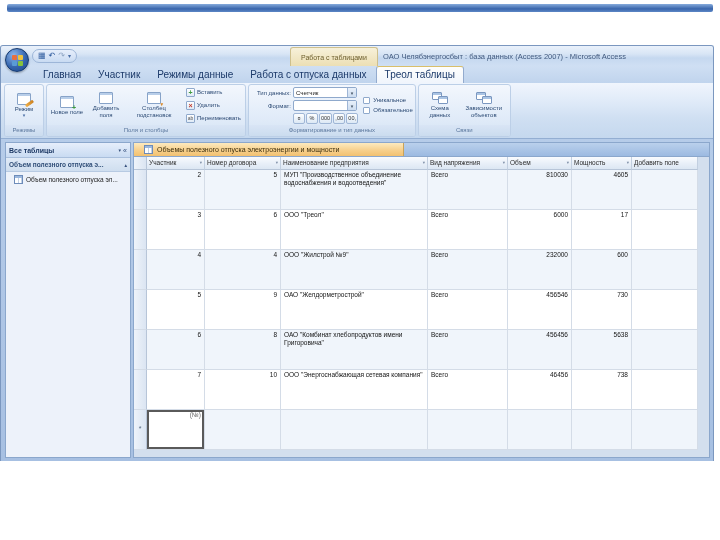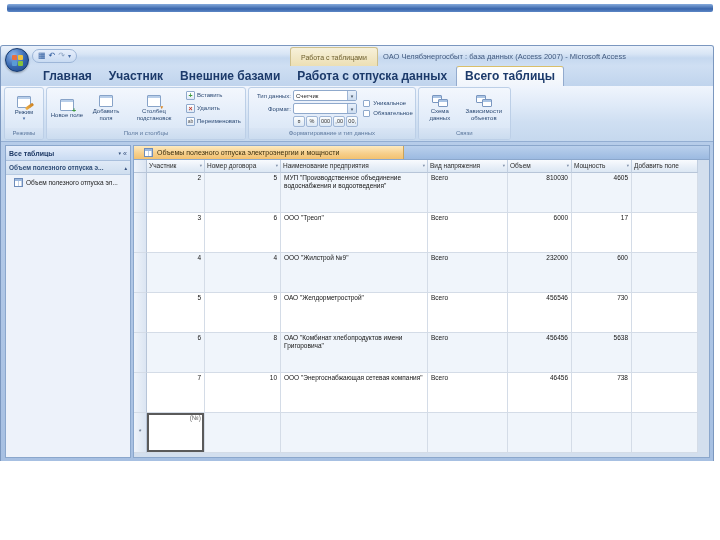--- a/index.html
+++ b/index.html
@@ -40,7 +40,7 @@
   
   .tabsrow { flex:0 0 17px; display:flex; align-items:flex-end; gap:1px; padding-left:34px;
     background:linear-gradient(180deg,#cfdff3,#c0d4ed); }
-  .rtab { font-size:12px; color:#1c3a6a; padding:2px 8px 3px; border-radius:3px 3px 0 0; white-space:nowrap;font-weight:bold; }
+  .rtab { font-size:10px; color:#1c3a6a; padding:2px 8px 3px; border-radius:3px 3px 0 0; white-space:nowrap; }
   .rtab.active { background:linear-gradient(180deg,#fefefd,#f0f5fc);
     border:1px solid #93abce; border-bottom:none; border-top:1px solid #d9bf6a; }
 

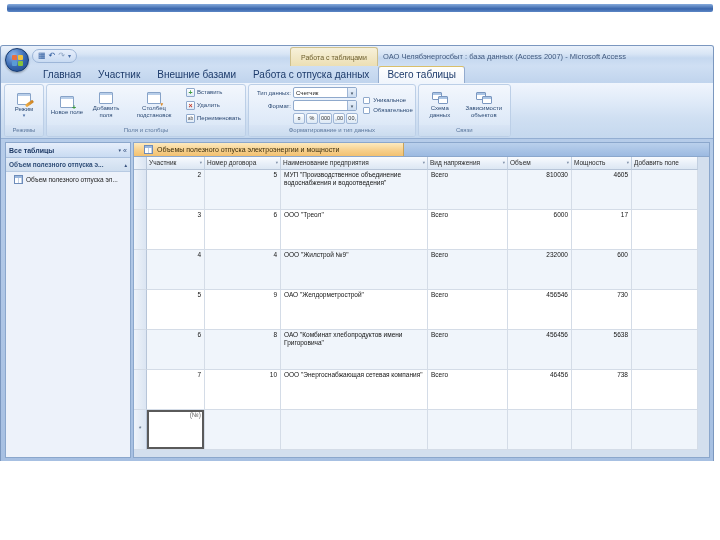--- a/index.html
+++ b/index.html
@@ -172,7 +172,7 @@
     <div class="tabsrow">
       <span class="rtab">Главная</span>
       <span class="rtab">Участник</span>
-      <span class="rtab">Внешние базами</span>
+      <span class="rtab">Режимы данные</span>
       <span class="rtab">Работа с отпуска данных</span>
       <span class="rtab active">Всего таблицы</span>
     </div>

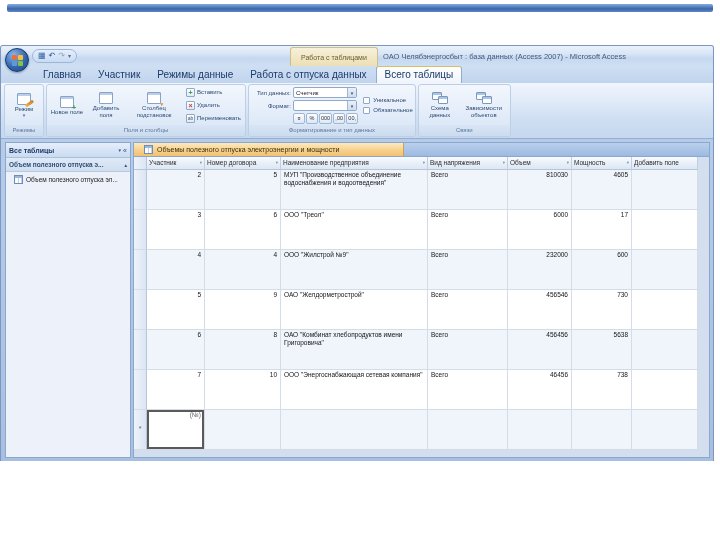--- a/index.html
+++ b/index.html
@@ -174,7 +174,7 @@
       <span class="rtab">Участник</span>
       <span class="rtab">Режимы данные</span>
       <span class="rtab">Работа с отпуска данных</span>
-      <span class="rtab active">Всего таблицы</span>
+      <span class="rtab active">Треол таблицы</span>
     </div>
 
     <div class="ribbon">

